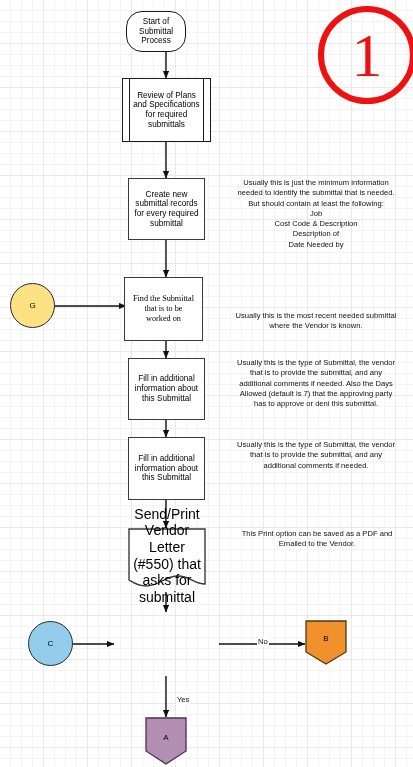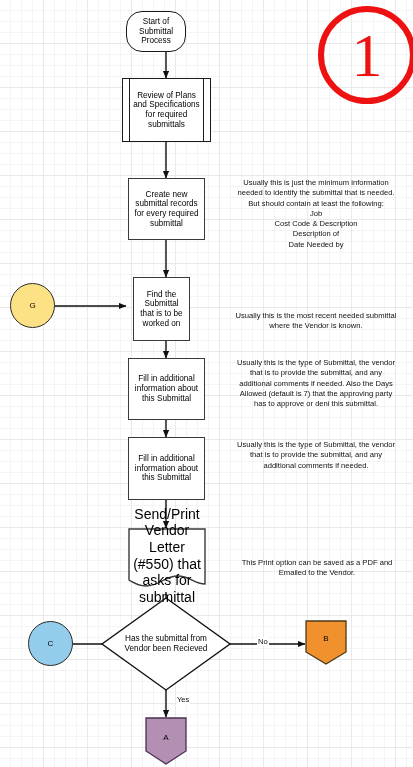--- a/index.html
+++ b/index.html
@@ -119,7 +119,7 @@
 submittals</span>
   </div>
 
-  <div class="node process" style="left:133px;top:277px;width:57px;height:64px;">
+  <div class="node process" style="left:124px;top:277px;width:79px;height:64px;font-family:Liberation Serif, serif;">
     <span class="nlabel">Find the Submittal
 that is to be
 worked on</span>

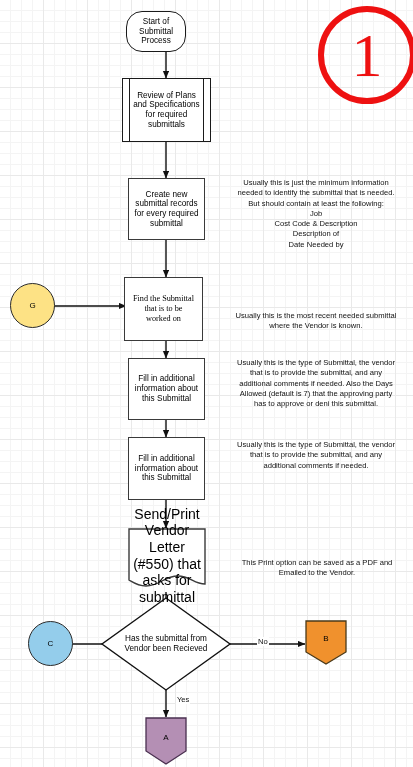--- a/index.html
+++ b/index.html
@@ -197,7 +197,7 @@
 that is to provide the submittal, and any
 additional comments if needed.</div>
 
-  <div class="annotation" style="left:222px;top:558px;width:190px;">This Print option can be saved as a PDF and
+  <div class="annotation" style="left:222px;top:529px;width:190px;">This Print option can be saved as a PDF and
 Emailed to the Vendor.</div>
 
   <div class="edgelabel" style="left:257px;top:637px;">No</div>

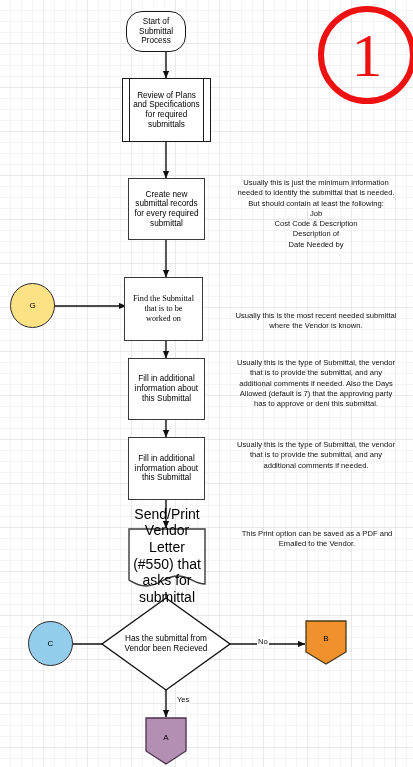--- a/index.html
+++ b/index.html
@@ -146,13 +146,6 @@
 asks for submittal</span>
   </div>
 
-  <div class="node decision" style="left:100px;top:596px;width:132px;height:96px;">
-    <svg class="dsvg" viewBox="0 0 132 96" preserveAspectRatio="none">
-      <polygon points="66,2 130,48 66,94 2,48" fill="#ffffff" stroke="#111" stroke-width="1.4" vector-effect="non-scaling-stroke"></polygon>
-    </svg>
-    <span class="nlabel">Has the submittal from
-Vendor been Recieved</span>
-  </div>
 
   <div class="node conn-circle" style="left:10px;top:283px;width:45px;height:45px;background:#fde285;">
     <span class="nlabel">G</span>

